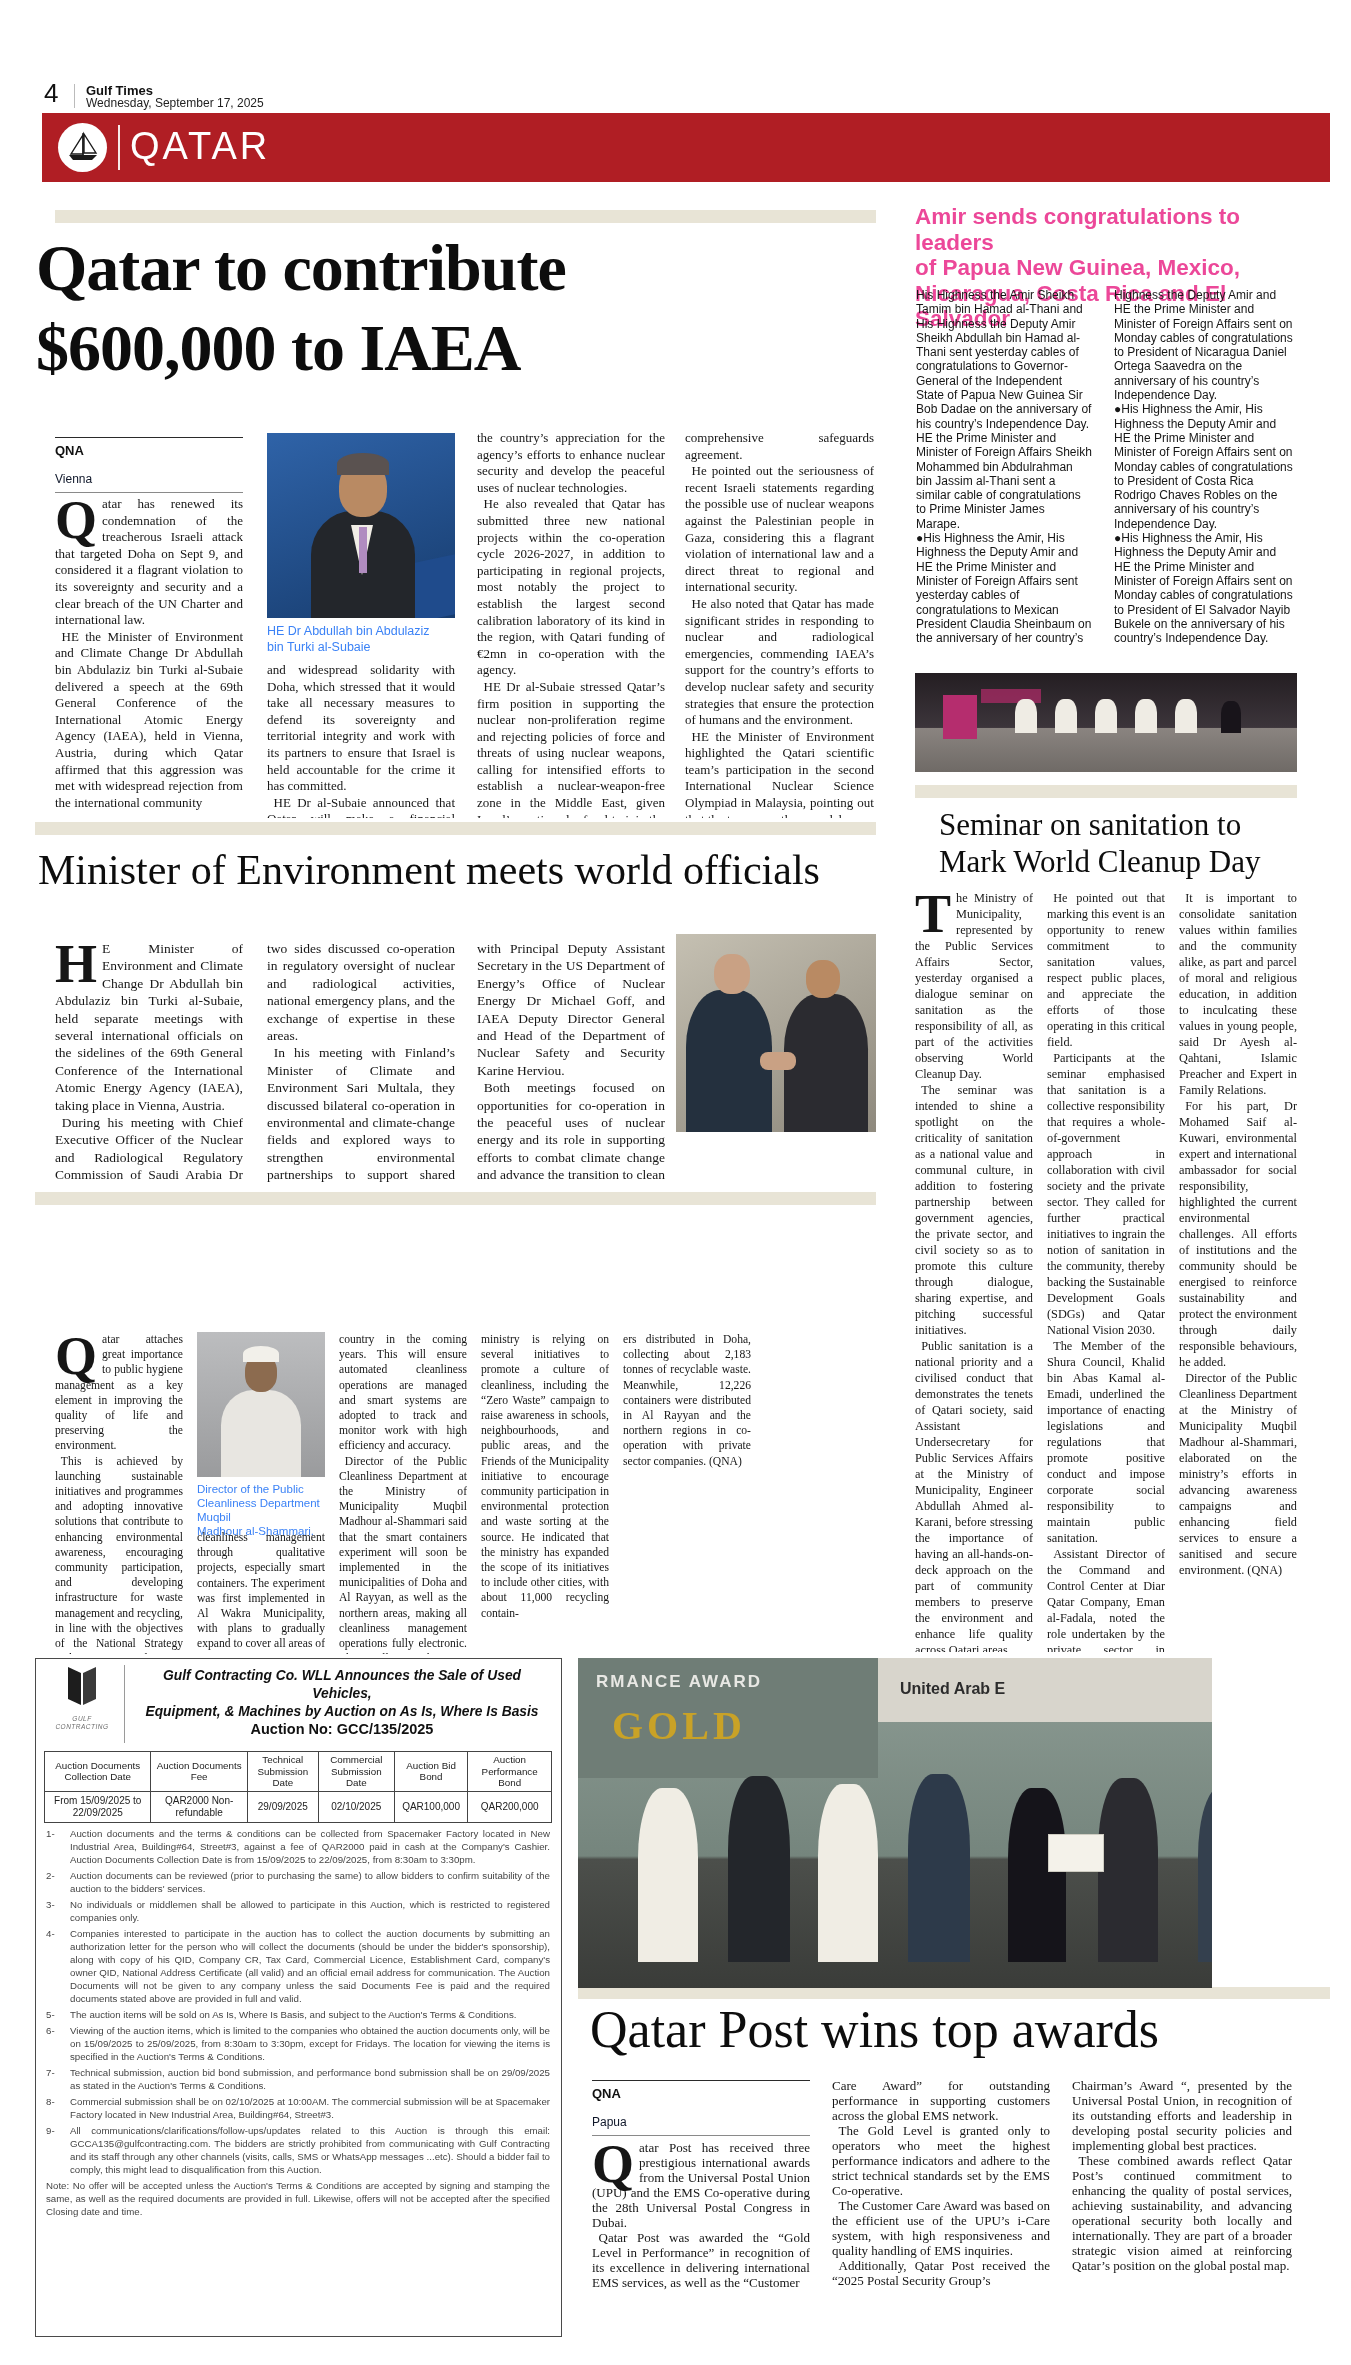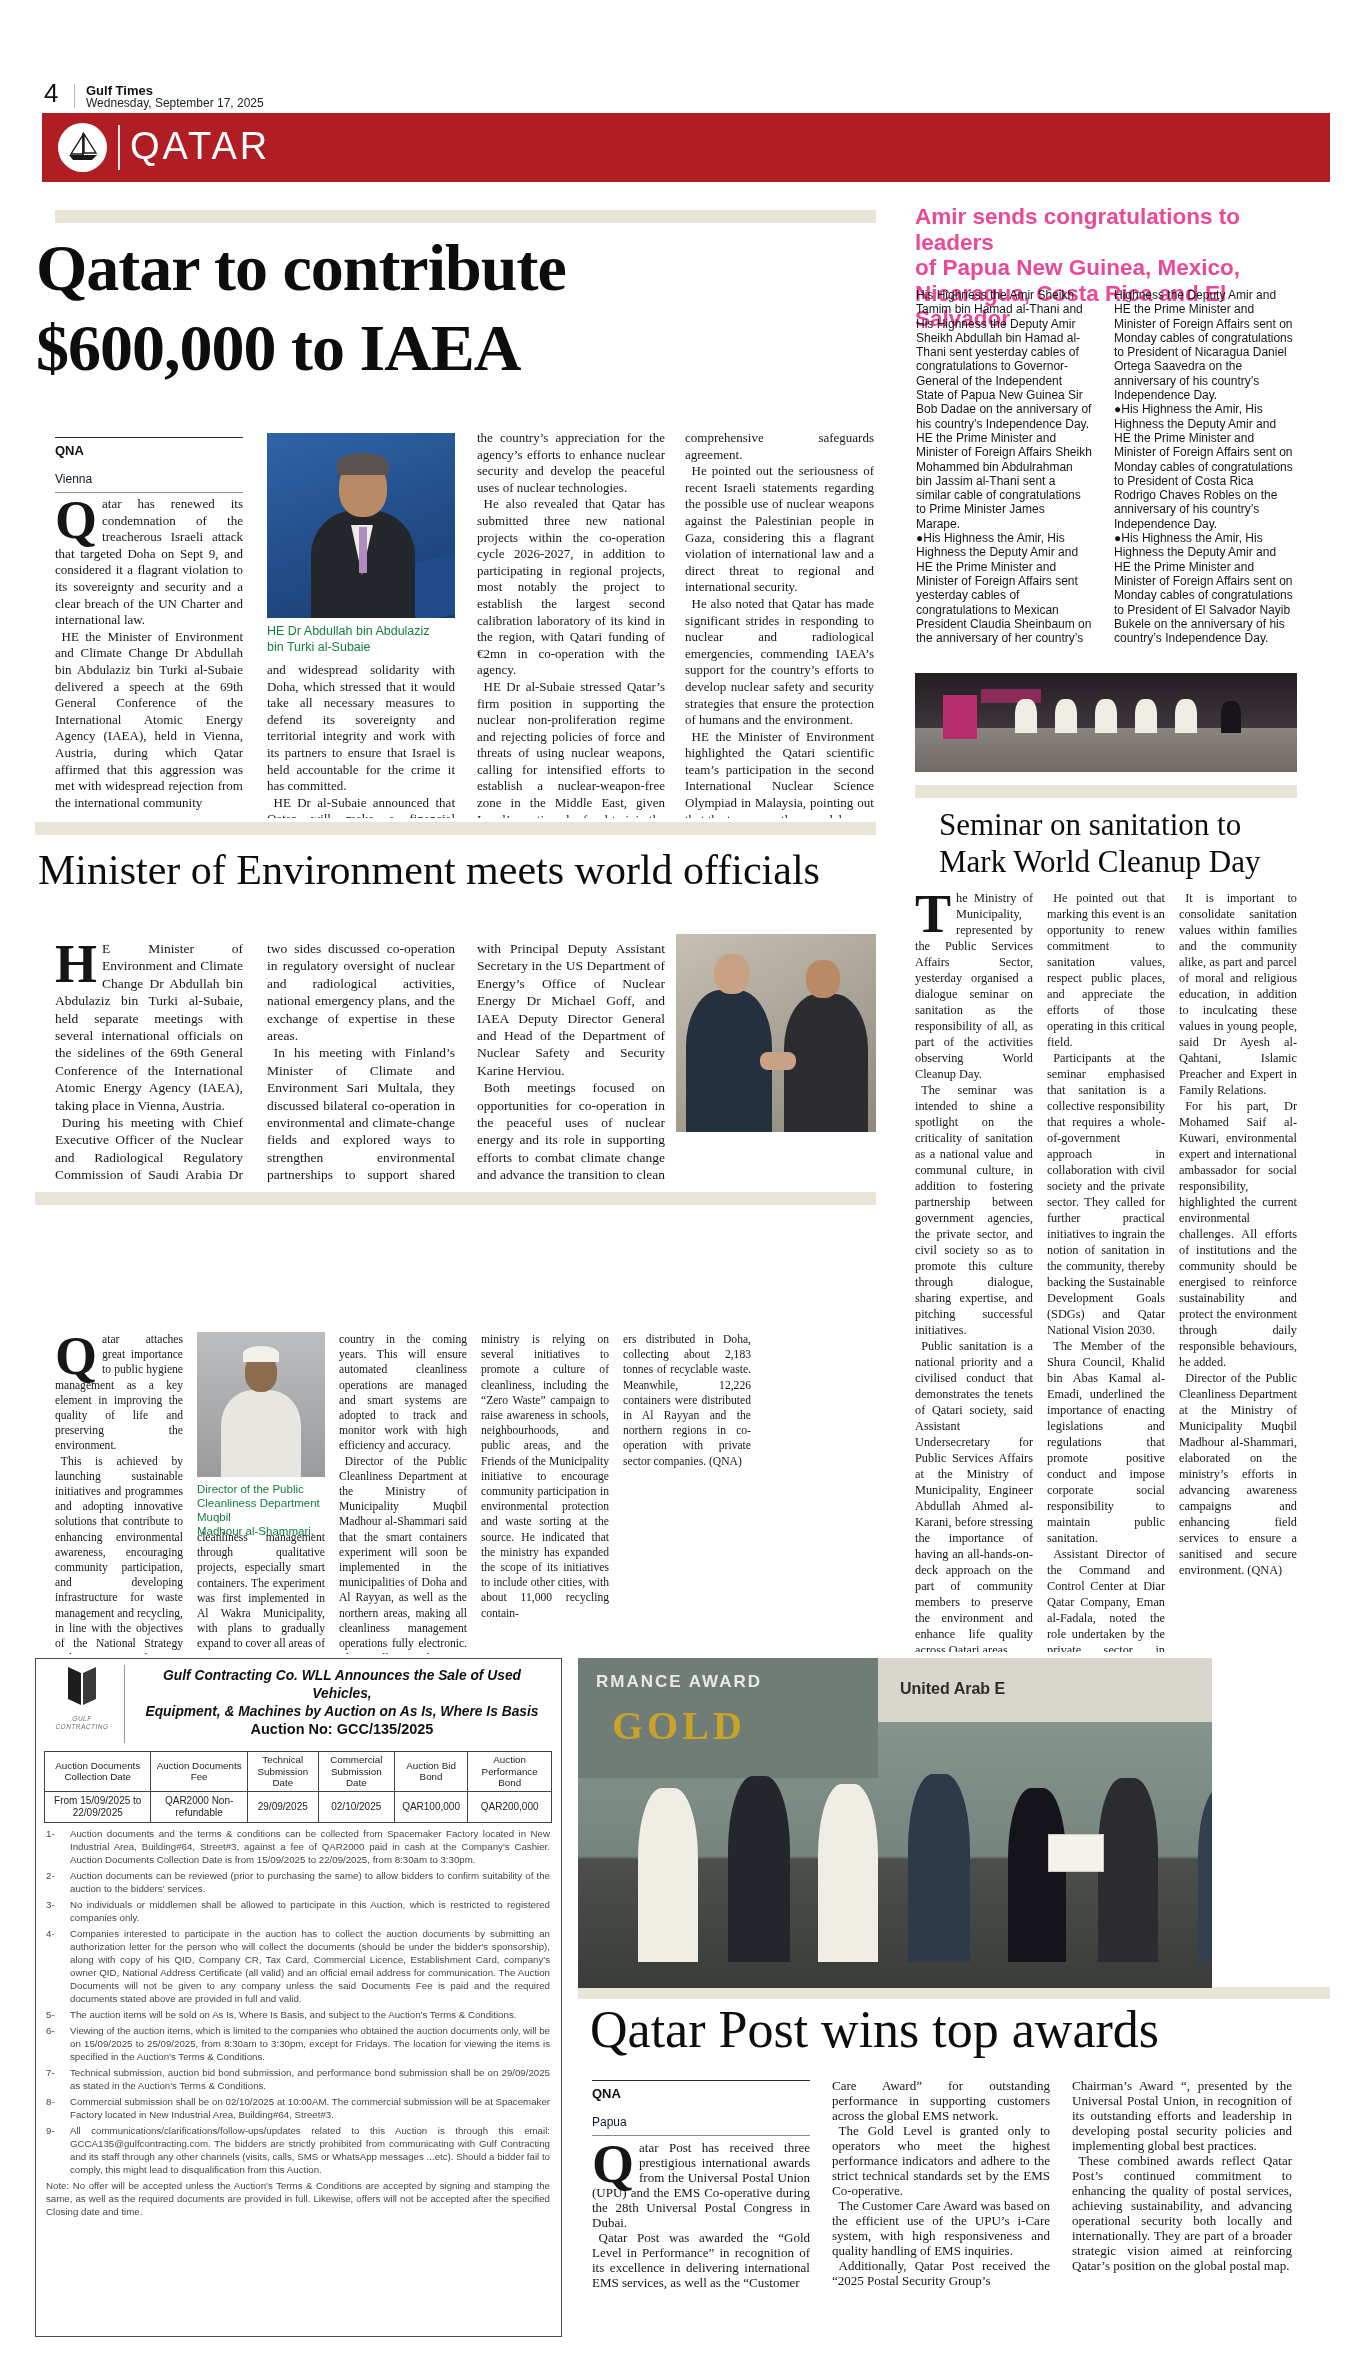--- a/index.html
+++ b/index.html
@@ -23,7 +23,7 @@
   .headline-serif-reg{position:absolute;font-family:"Liberation Serif",serif;font-weight:normal;
        color:#0d0d0d;white-space:pre-line;}
   .caption{position:absolute;font-family:"Liberation Sans",sans-serif;font-size:12.5px;
-       line-height:15.5px;color:#15803d;white-space:pre-line;}
+       line-height:15.5px;color:#3b82f6;white-space:pre-line;}
   .photo{position:absolute;overflow:hidden;}
   .fig{position:absolute;border-radius:40% 40% 0 0;}
   

